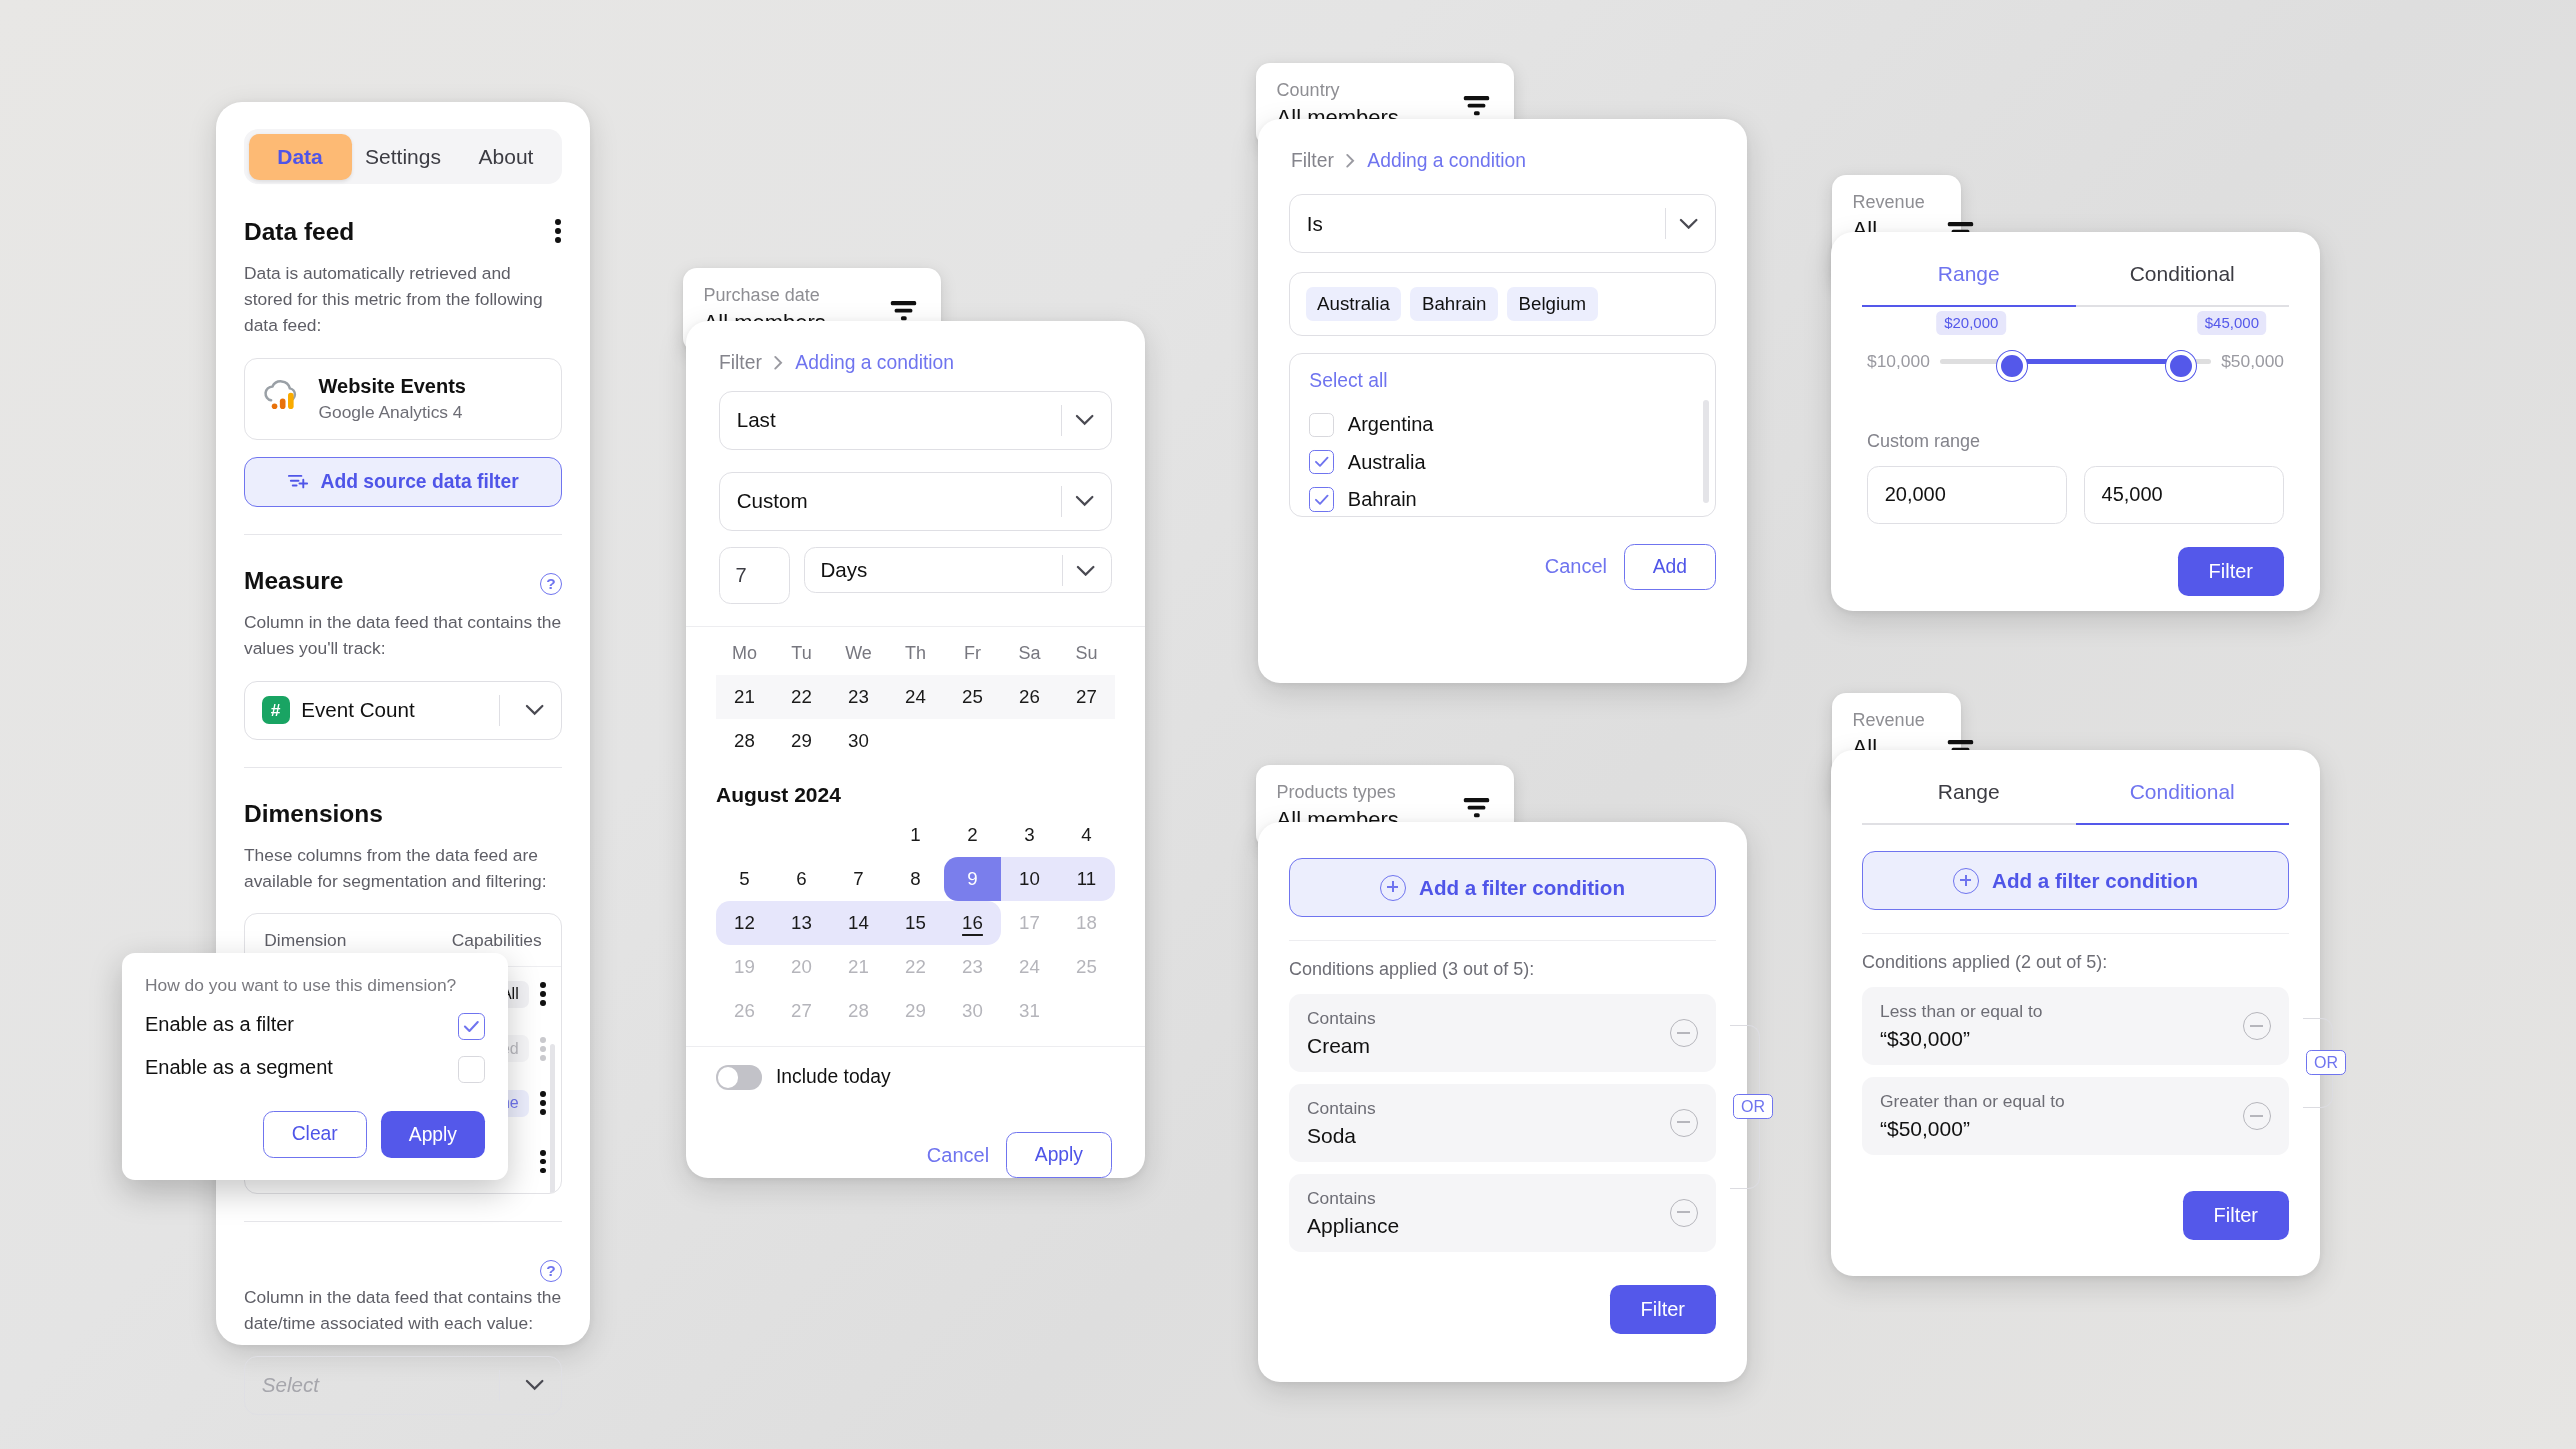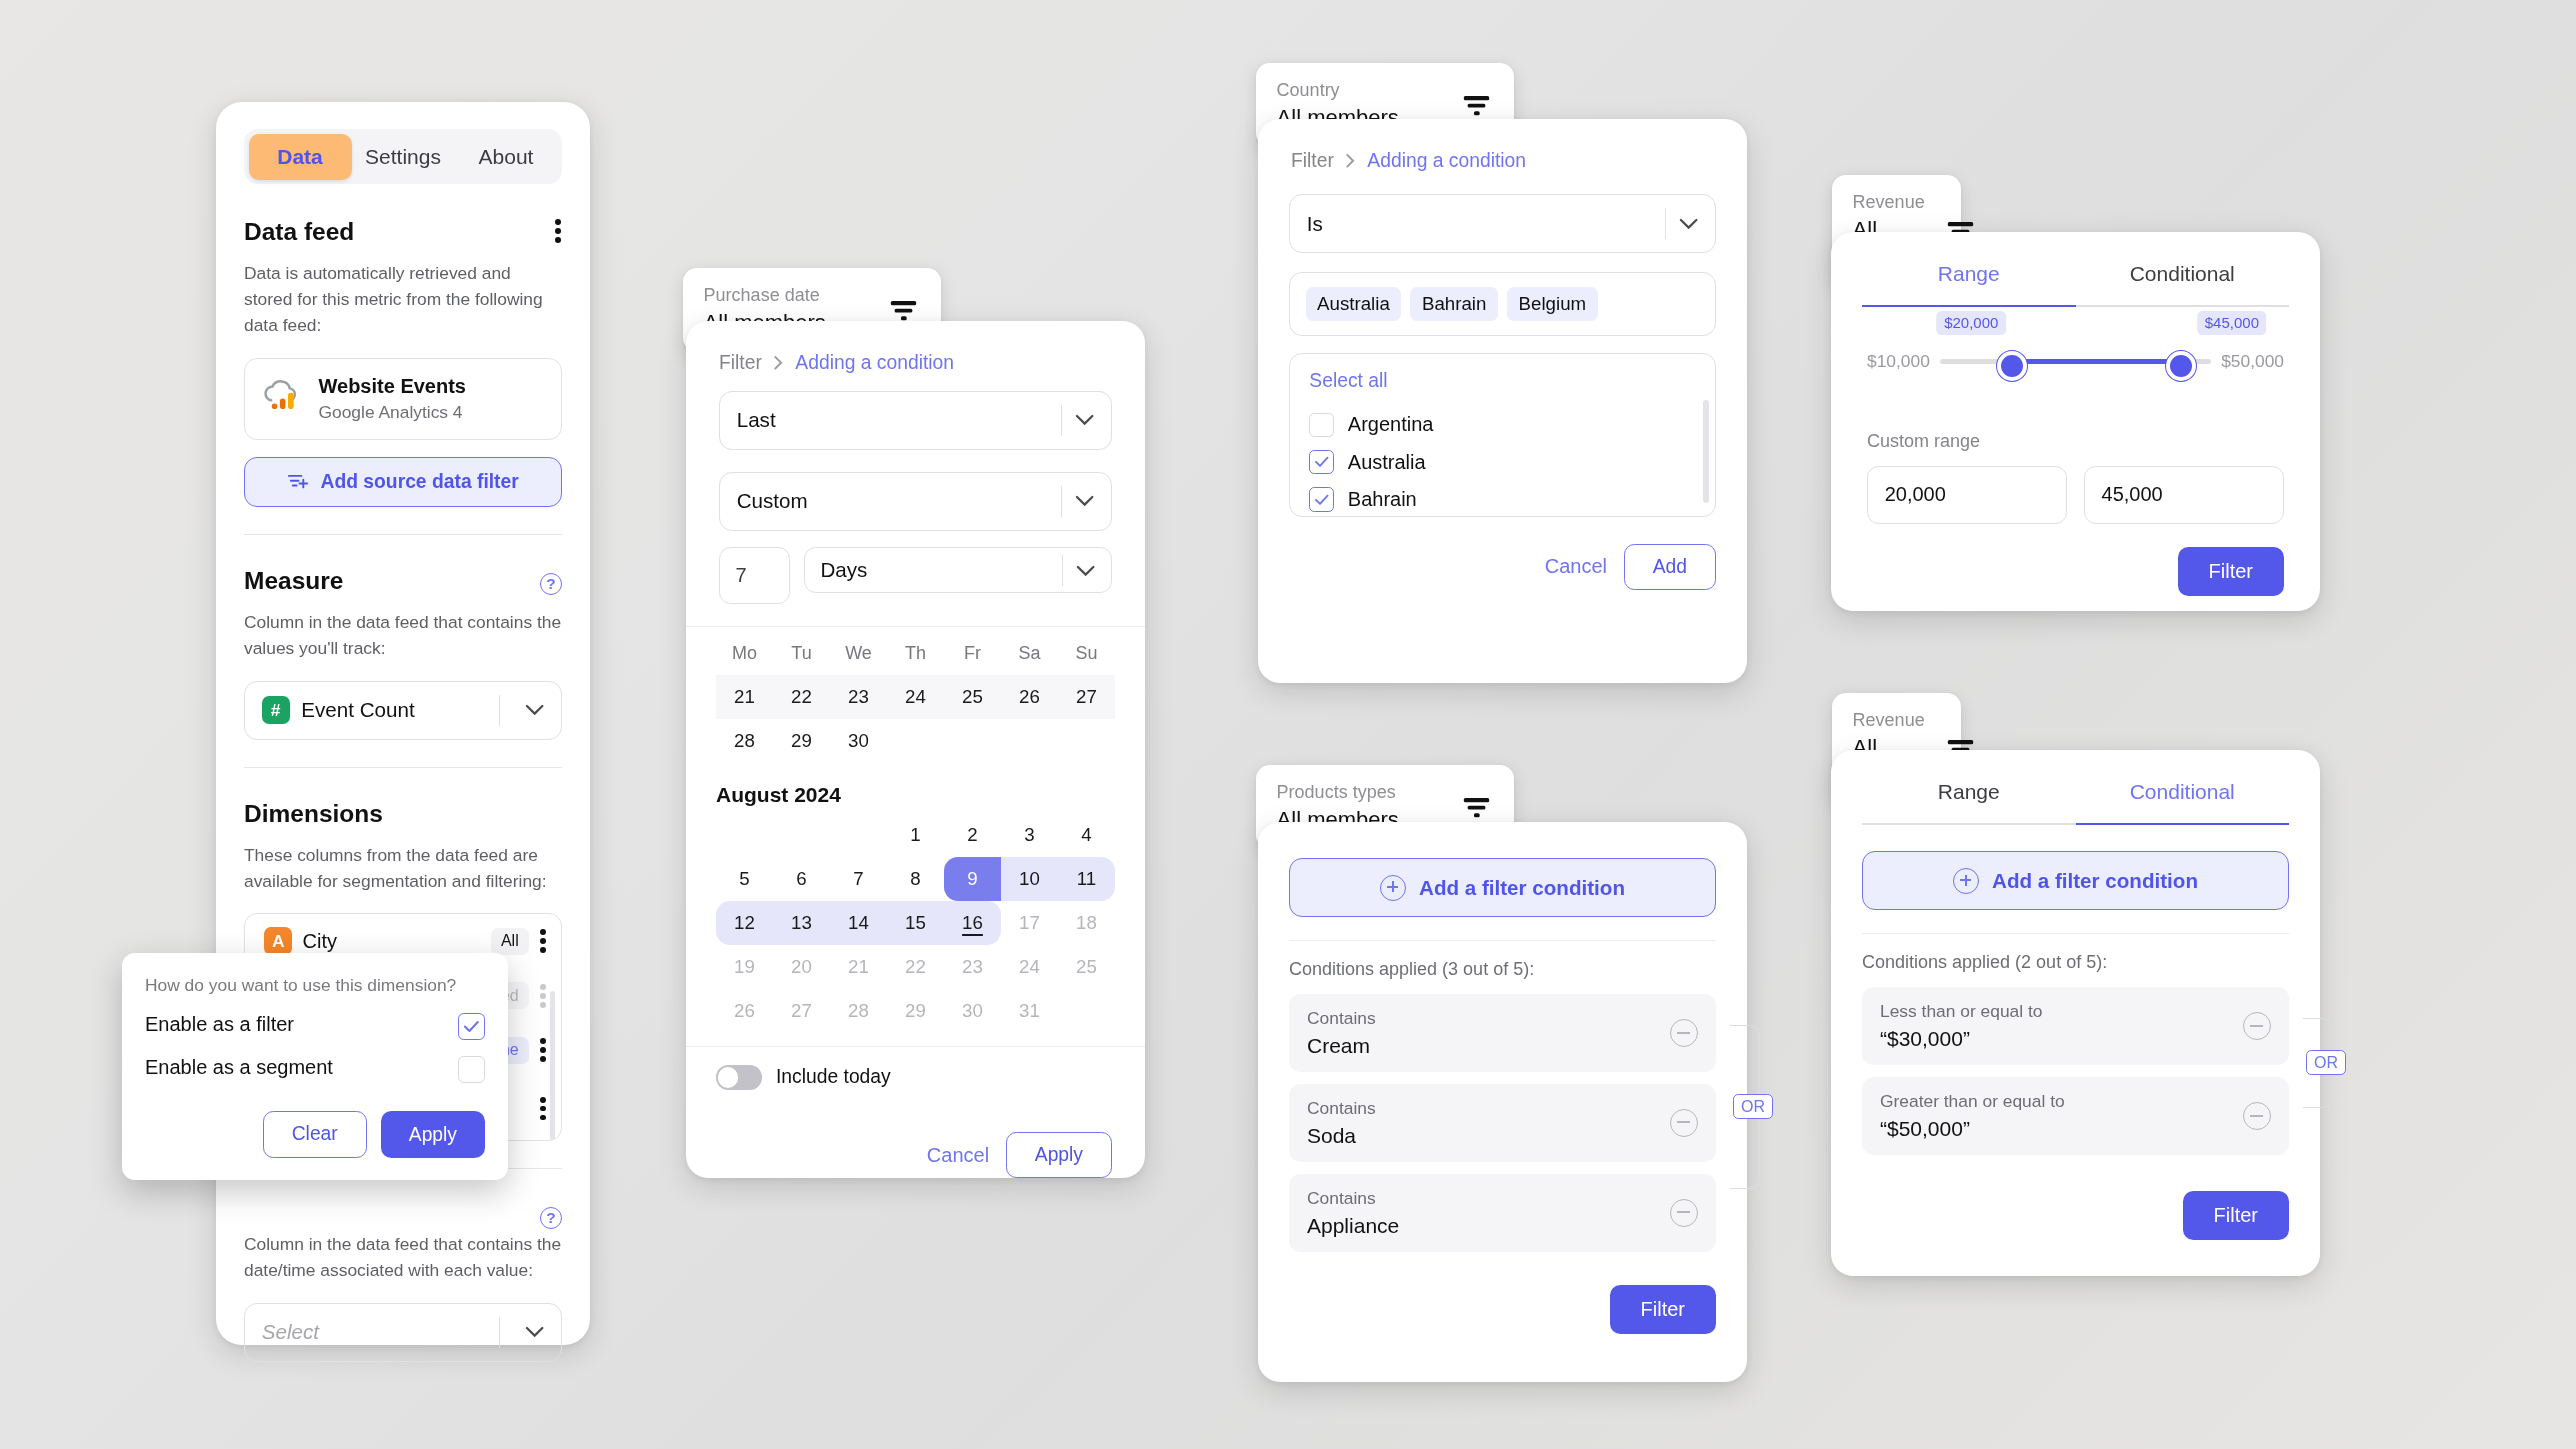--- a/index.html
+++ b/index.html
@@ -281,6 +281,10 @@
     <div class="sec-desc">These columns from the data feed are available for segmentation and filtering:</div>
 
     <div class="table-card">
+      <div class="thead">
+        <span>Dimension</span>
+        <span>Capabilities</span>
+      </div>
       <div style="position:relative;">
         <div class="trow">
           <div class="type-badge tb-orange">A</div>

